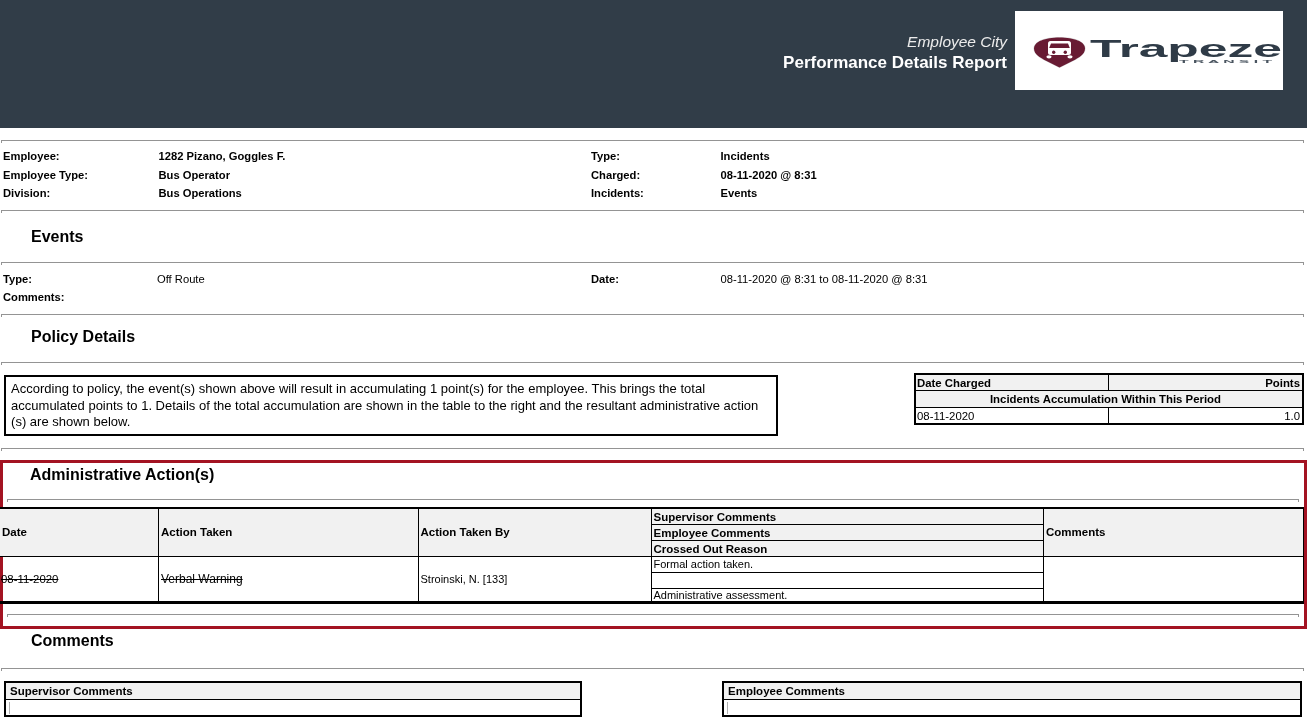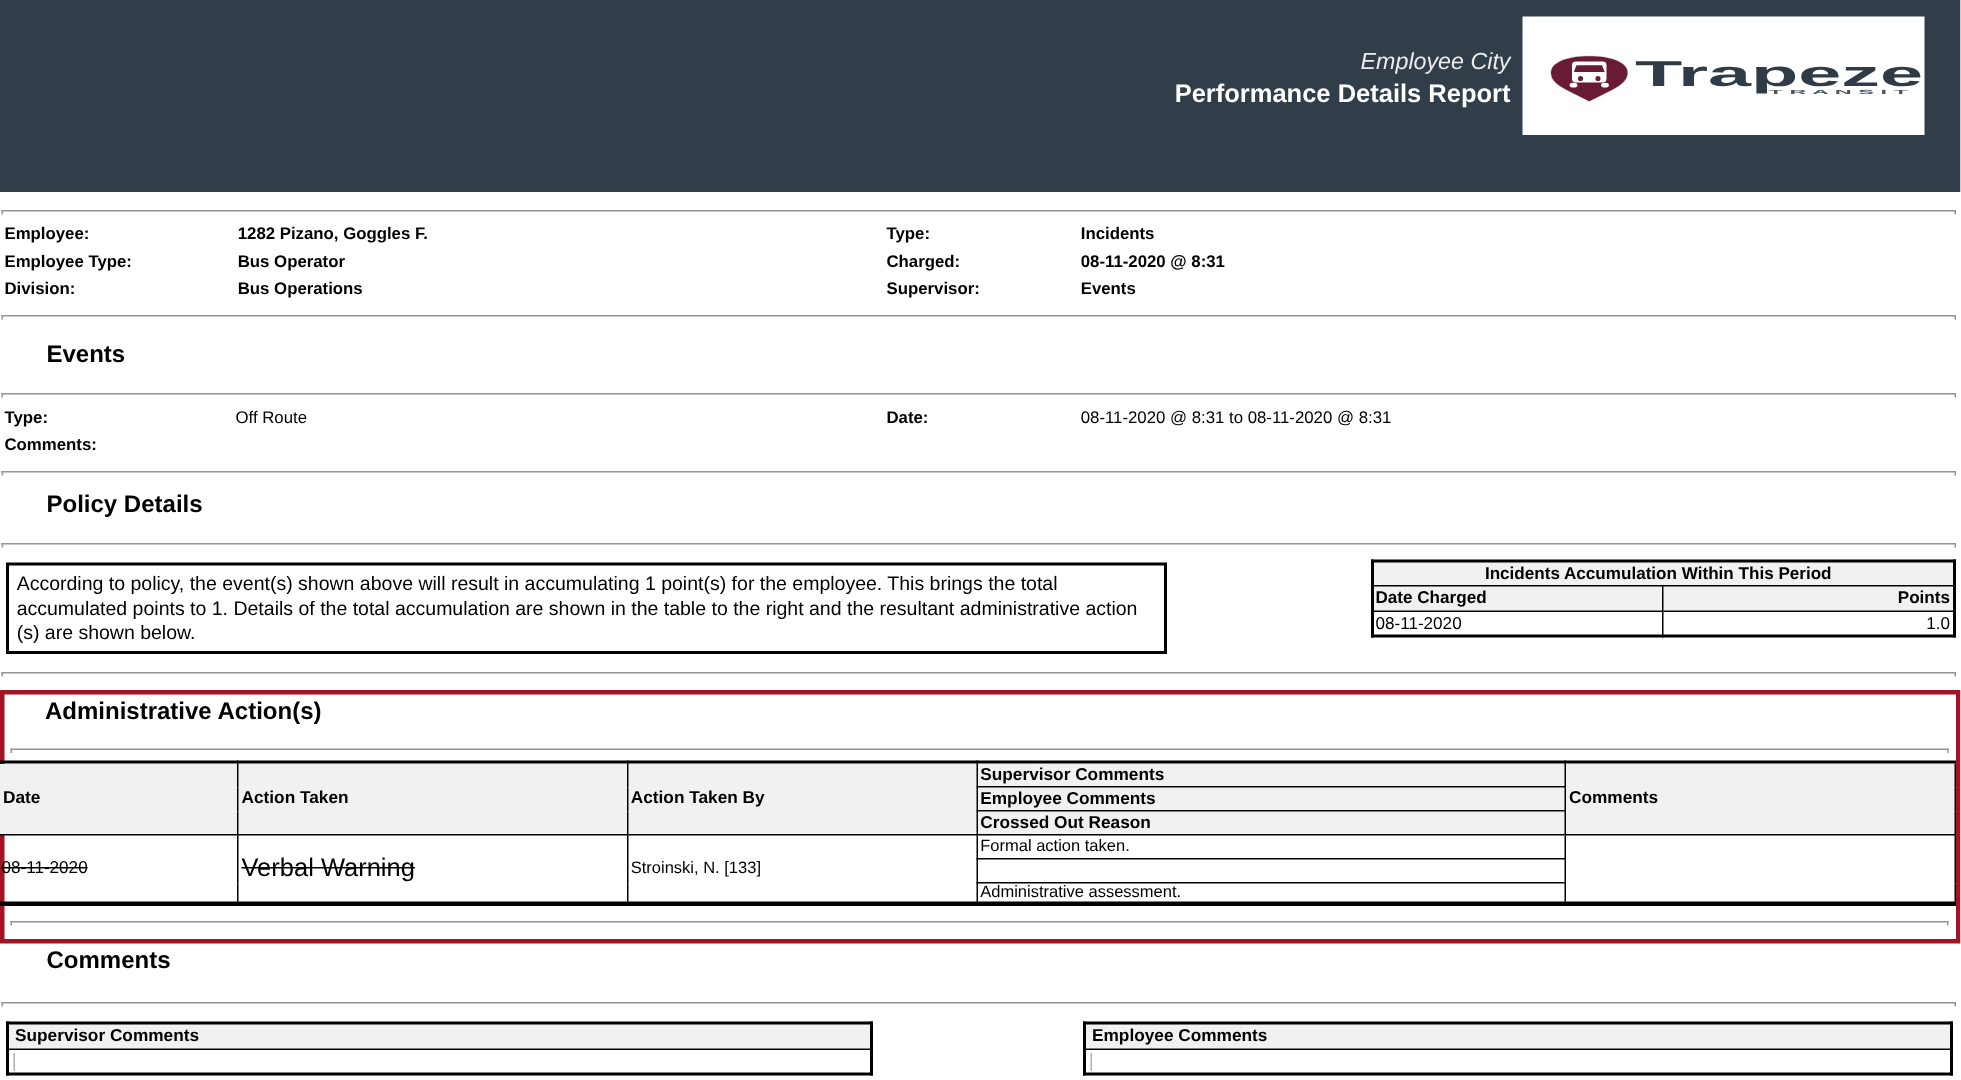--- a/index.html
+++ b/index.html
@@ -63,7 +63,7 @@
 <div class="abs lbl" style="left:720.5px;top:151.4px;">Incidents</div>
 <div class="abs lbl" style="left:591px;top:169.6px;">Charged:</div>
 <div class="abs lbl" style="left:720.5px;top:169.6px;">08-11-2020 @ 8:31</div>
-<div class="abs lbl" style="left:591px;top:188.1px;">Supervisor:</div>
+<div class="abs lbl" style="left:591px;top:188.1px;">Incidents:</div>
 <div class="abs lbl" style="left:720.5px;top:188.1px;">Events</div>
 
 <div class="abs sep" style="top:209.8px;"></div>

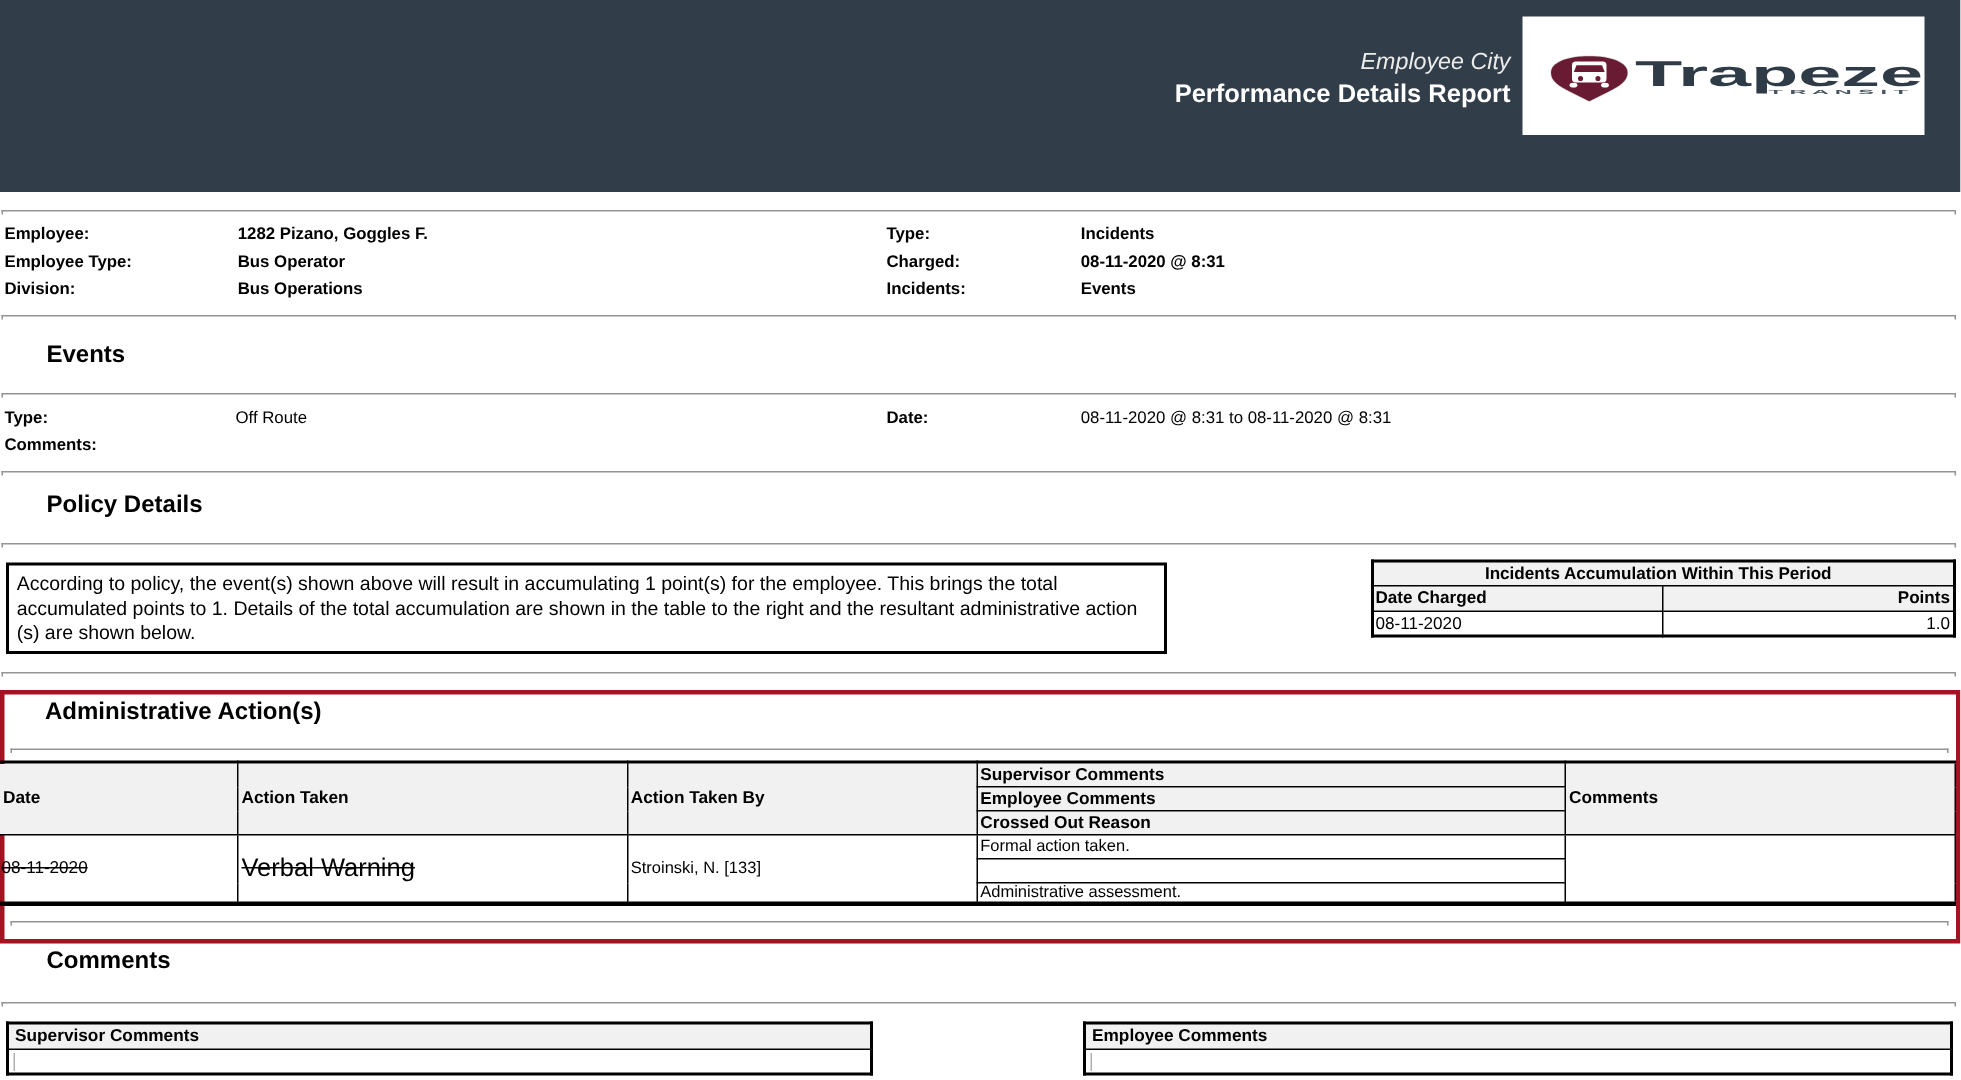--- a/index.html
+++ b/index.html
@@ -93,11 +93,11 @@
     </colgroup>
   <tbody>
       <tr>
-        <td colspan="2" class="gray" style="text-align:center;font-weight:bold;height:15.4px;padding-right:9px;">Incidents Accumulation Within This Period</td>
+        <td class="gray" style="font-weight:bold;height:15.4px;padding-left:1px;">Date Charged</td>
+        <td class="gray" style="font-weight:bold;text-align:right;">Points</td>
       </tr>
   <tr>
-        <td class="gray" style="font-weight:bold;height:15.4px;padding-left:1px;">Date Charged</td>
-        <td class="gray" style="font-weight:bold;text-align:right;">Points</td>
+        <td colspan="2" class="gray" style="text-align:center;font-weight:bold;height:15.4px;padding-right:9px;">Incidents Accumulation Within This Period</td>
       </tr>
   <tr>
         <td style="height:15.6px;padding-left:1px;">08-11-2020</td>

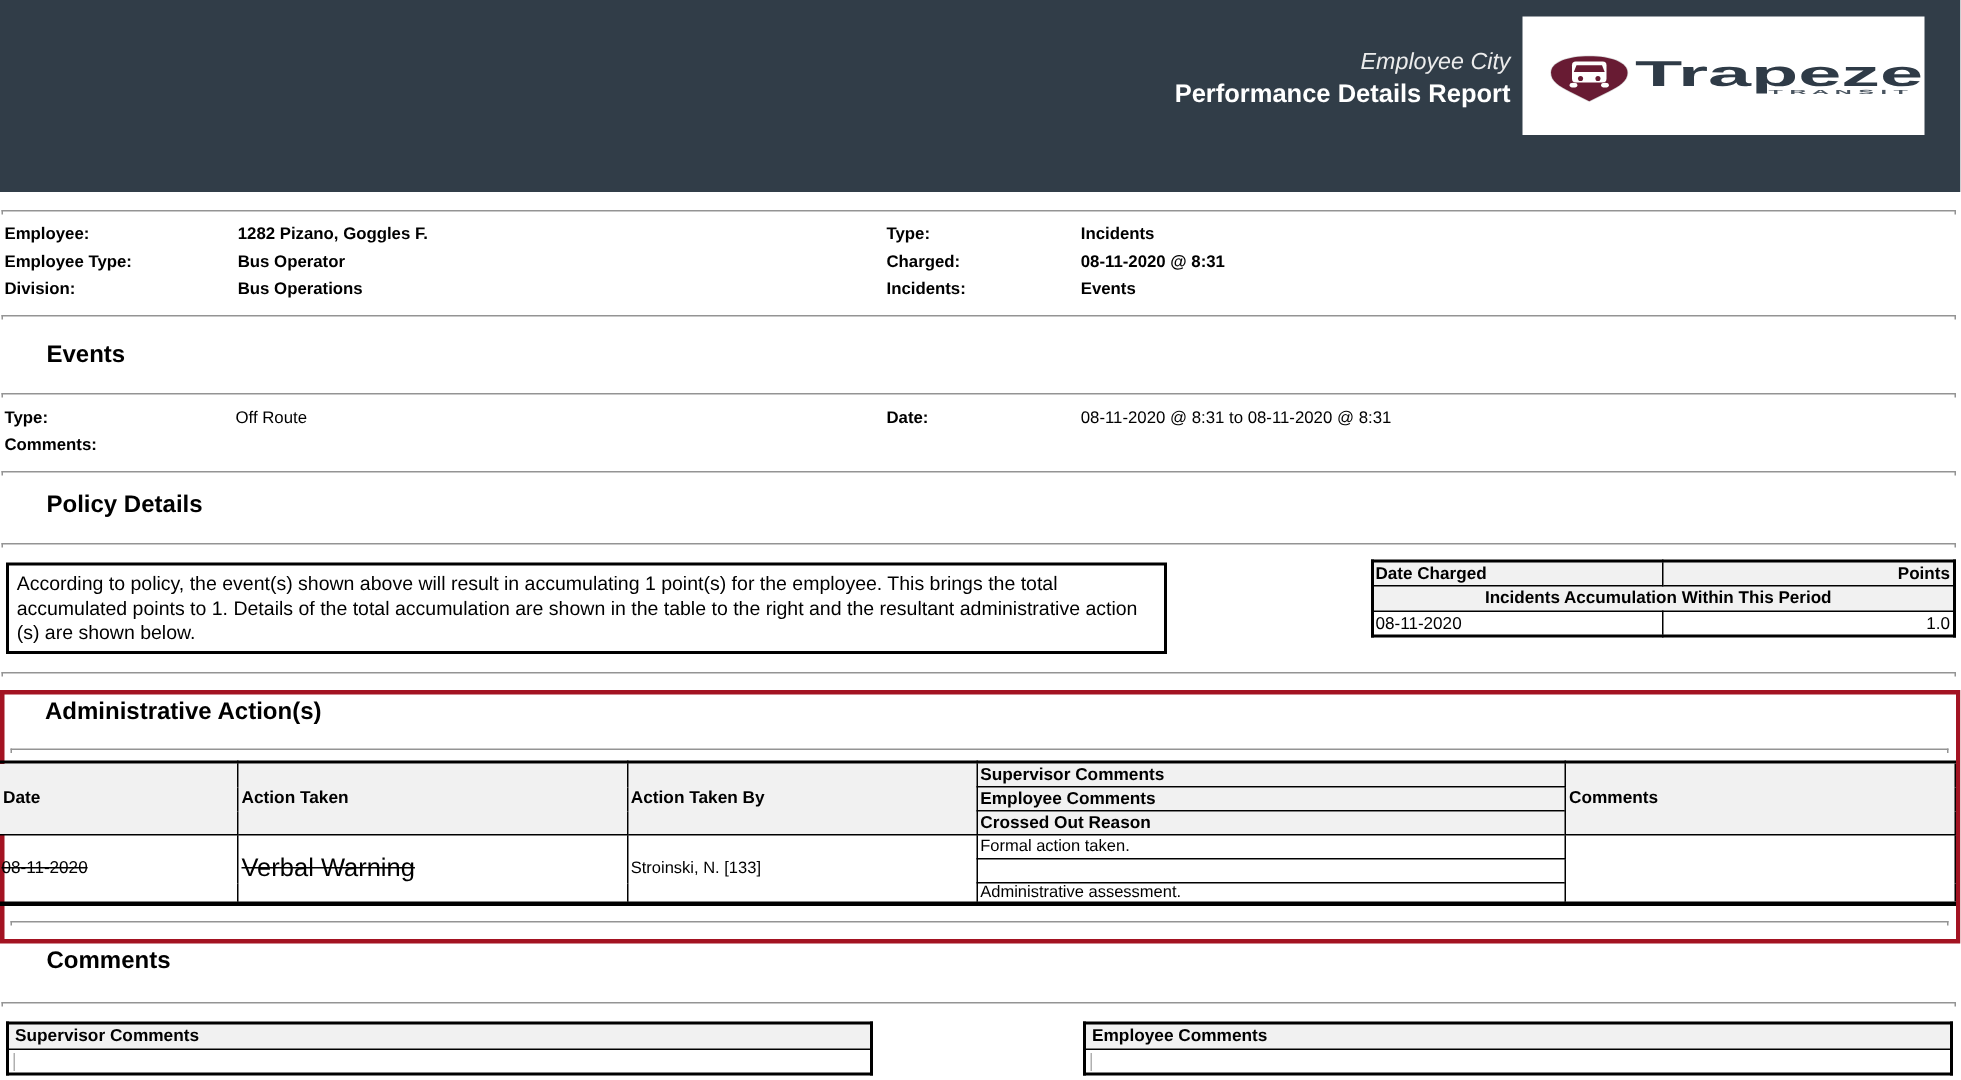--- a/index.html
+++ b/index.html
@@ -136,7 +136,7 @@
       </tr>
   <tr>
     <td rowspan="3" class="strike" style="font-size:11.4px;padding-left:1px;">08-11-2020</td>
-    <td rowspan="3" class="strike" style="font-size:17px;">Verbal Warning</td>
+    <td rowspan="3" class="strike" style="font-size:12px;">Verbal Warning</td>
     <td rowspan="3">Stroinski, N. [133]</td>
     <td style="height:15.2px;">Formal action taken.</td>
     <td rowspan="3"></td>

